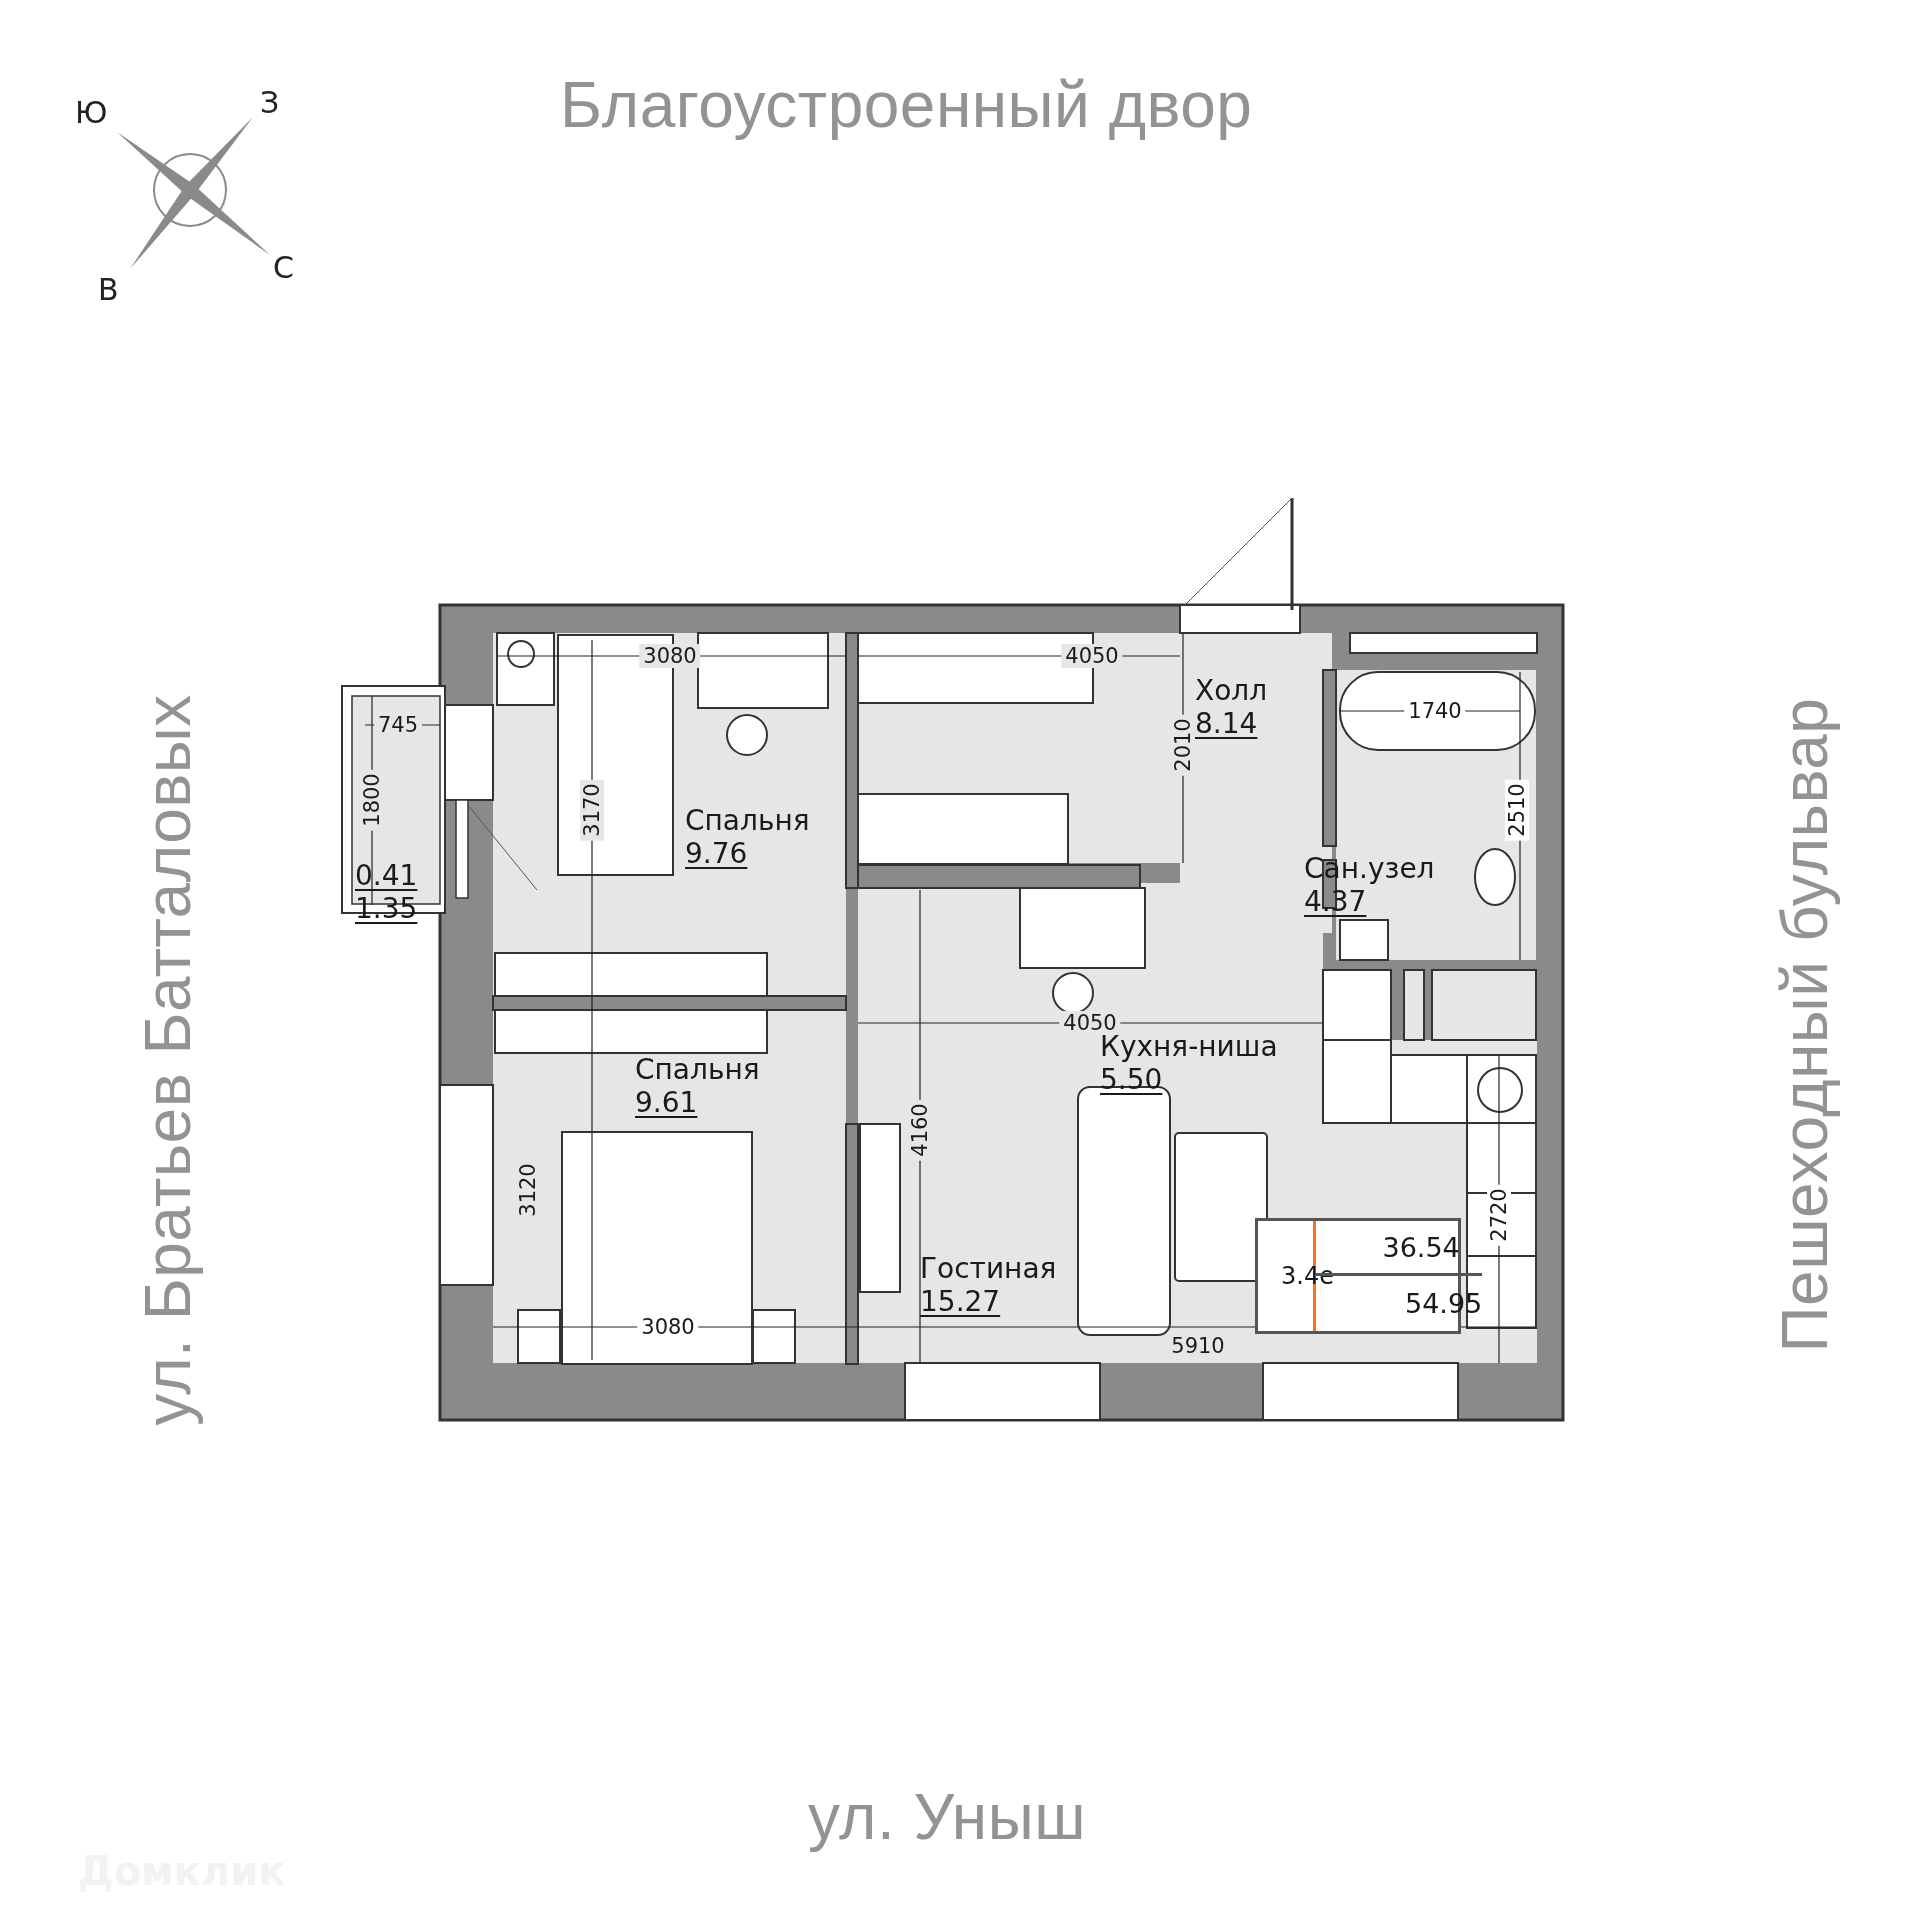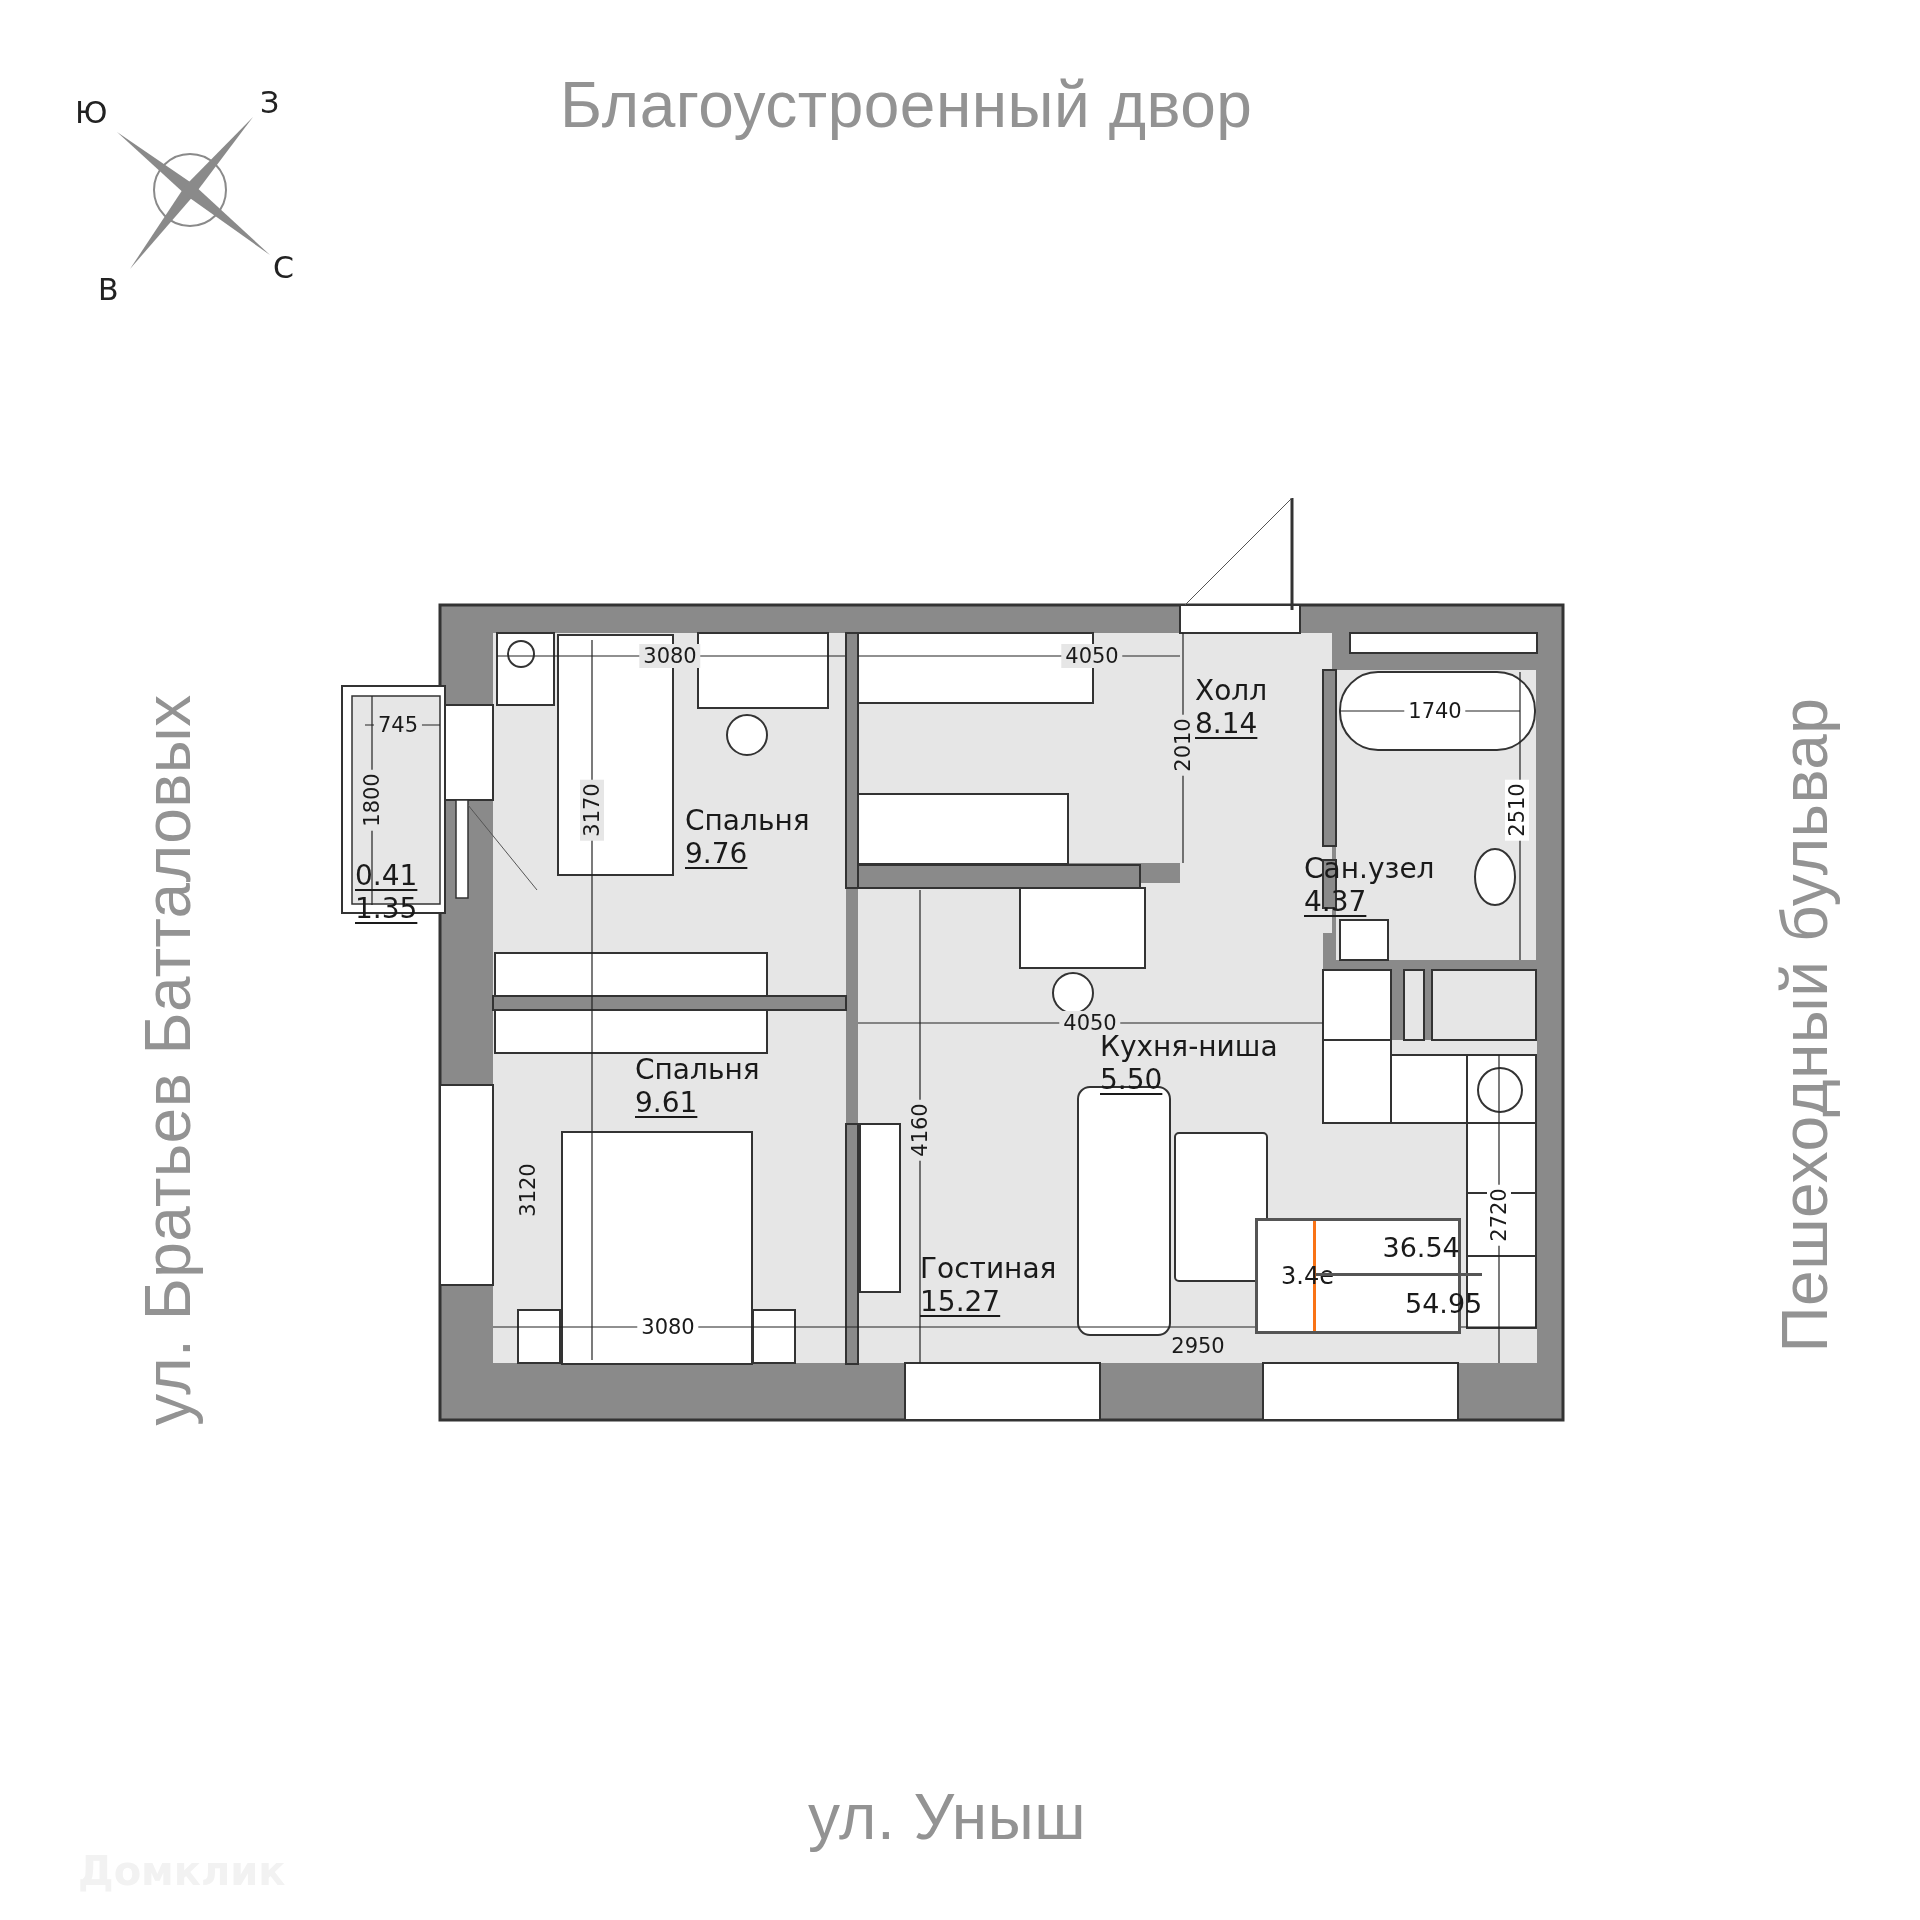--- a/index.html
+++ b/index.html
@@ -183,7 +183,7 @@
 <div class="dim v" style="left:528px;top:1190px;">3120</div>
 <div class="dim h white" style="left:668px;top:1327px;">3080</div>
 <div class="dim v white" style="left:1499px;top:1215px;">2720</div>
-<div class="dim h" style="left:1198px;top:1346px;">2950</div>
+<div class="dim h" style="left:1198px;top:1346px;">5910</div>
 
 <div id="legend">
   <div class="type">3.4е</div>

